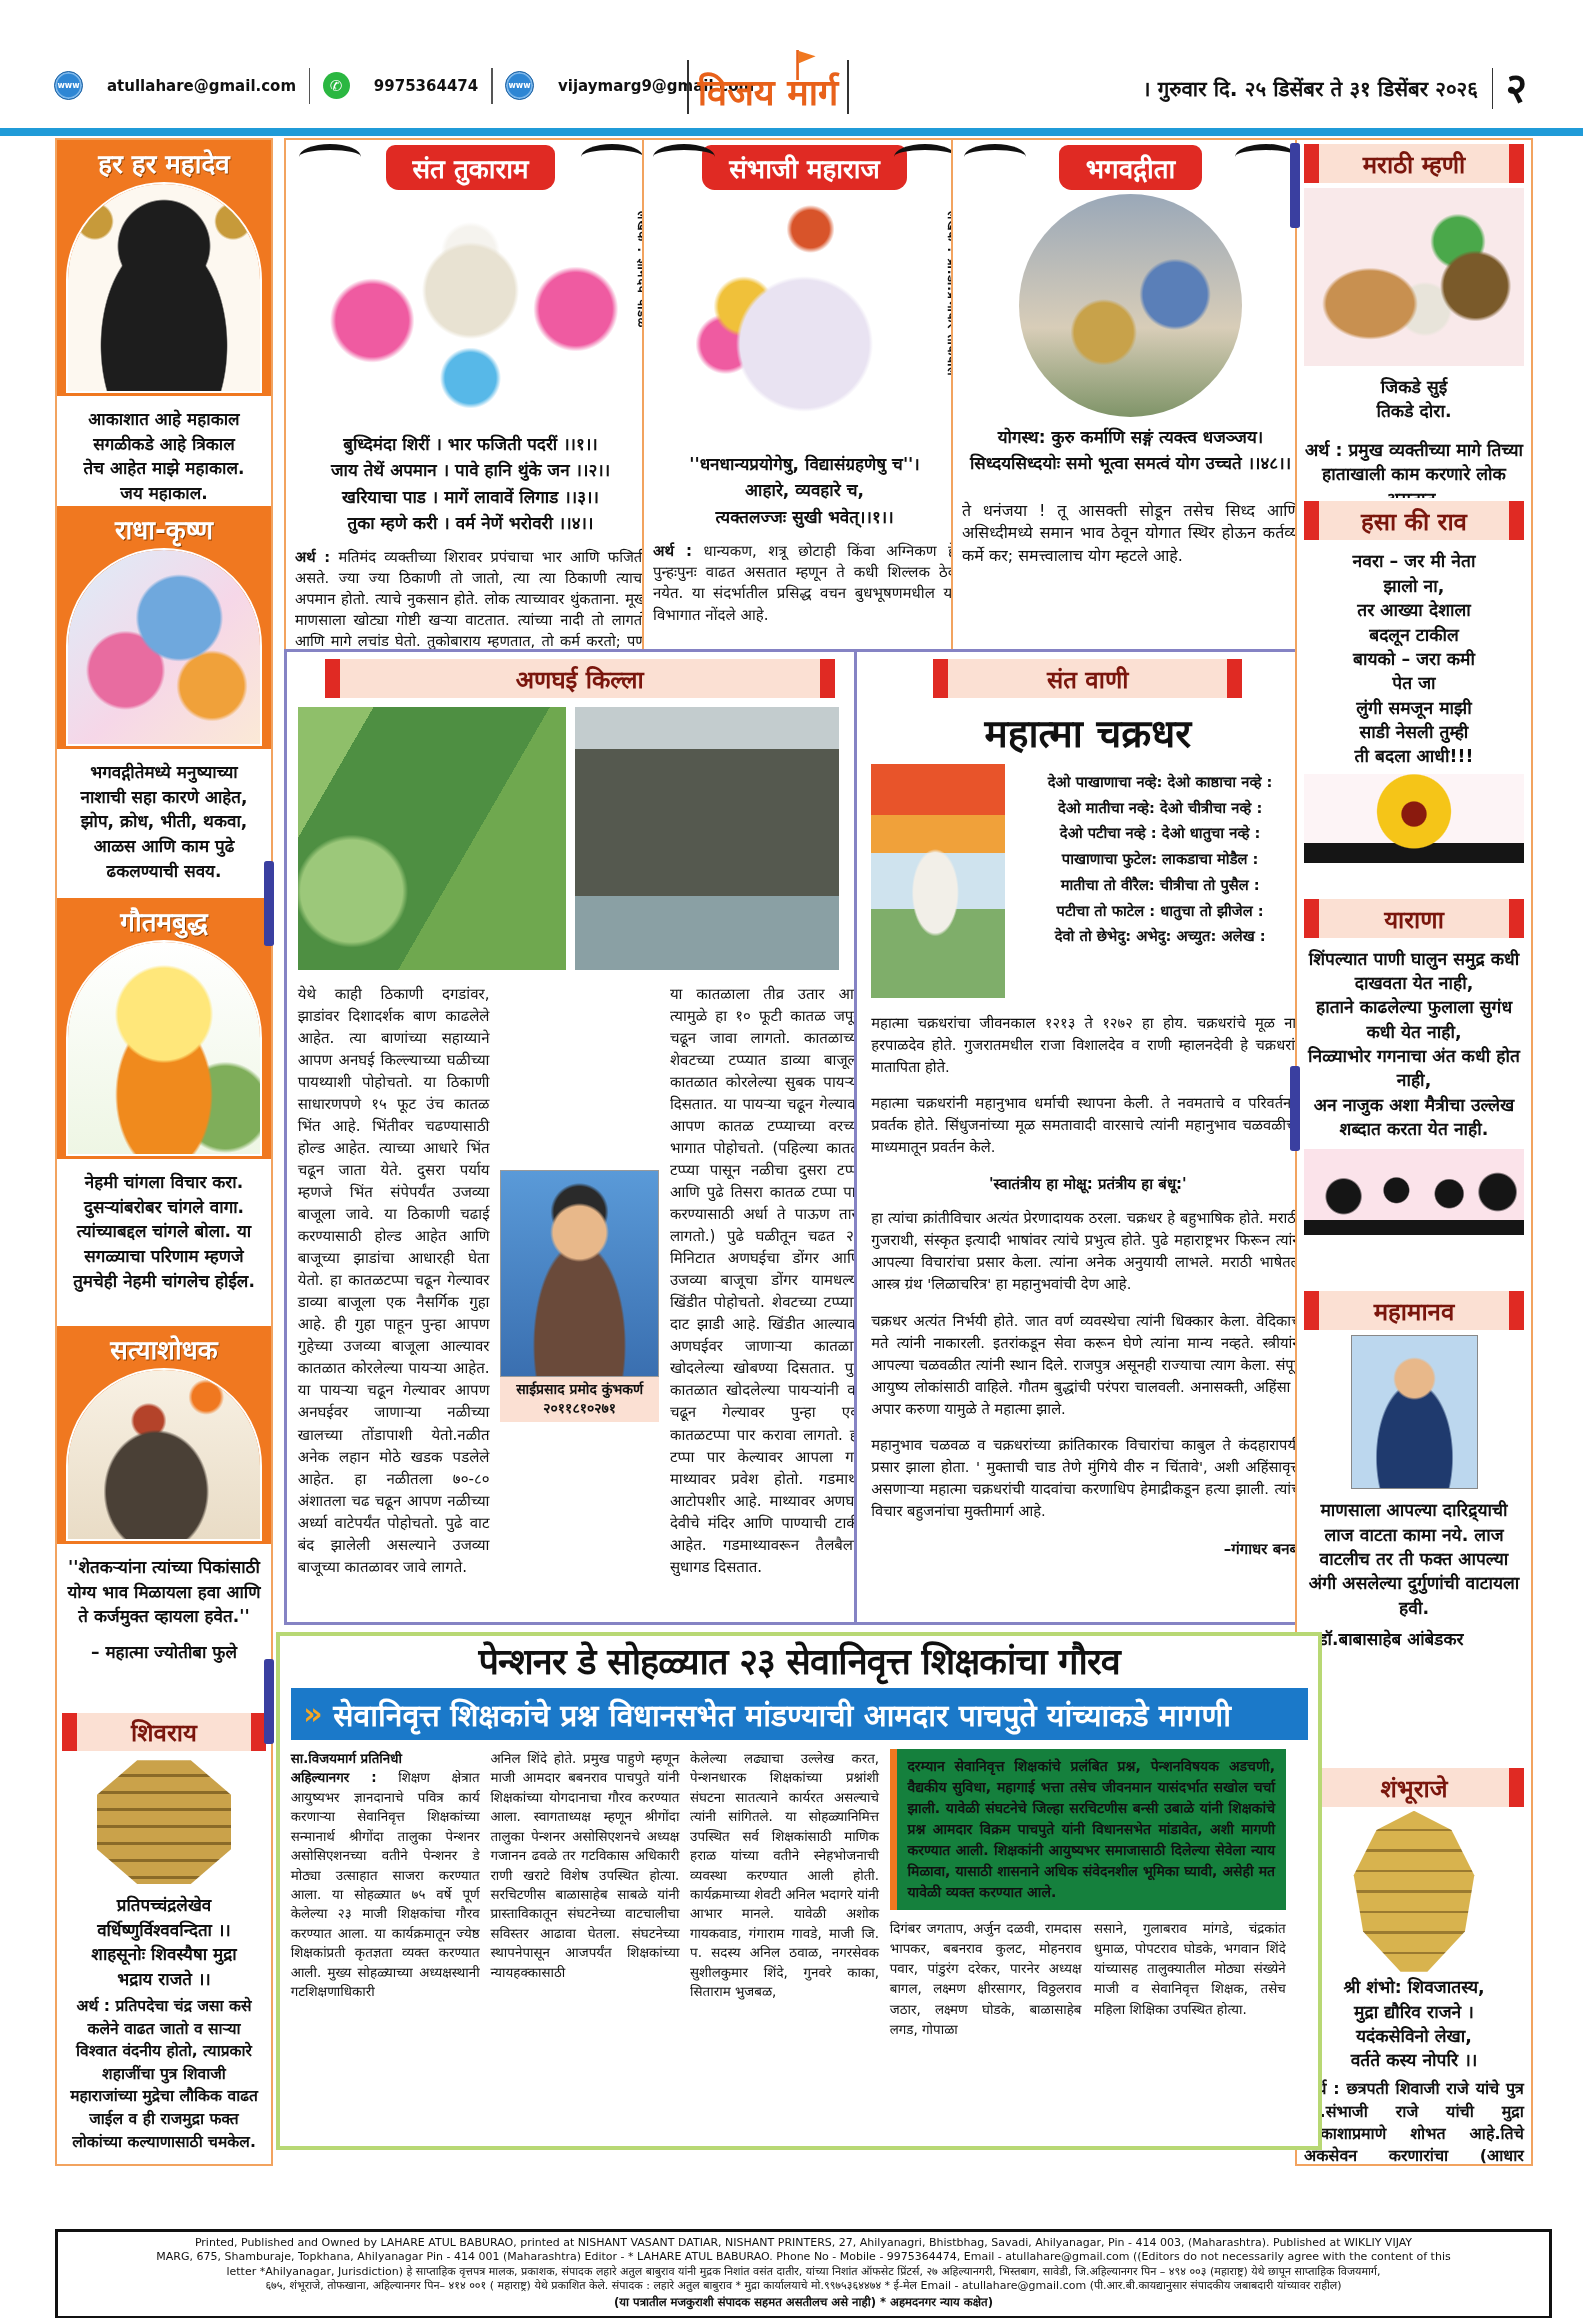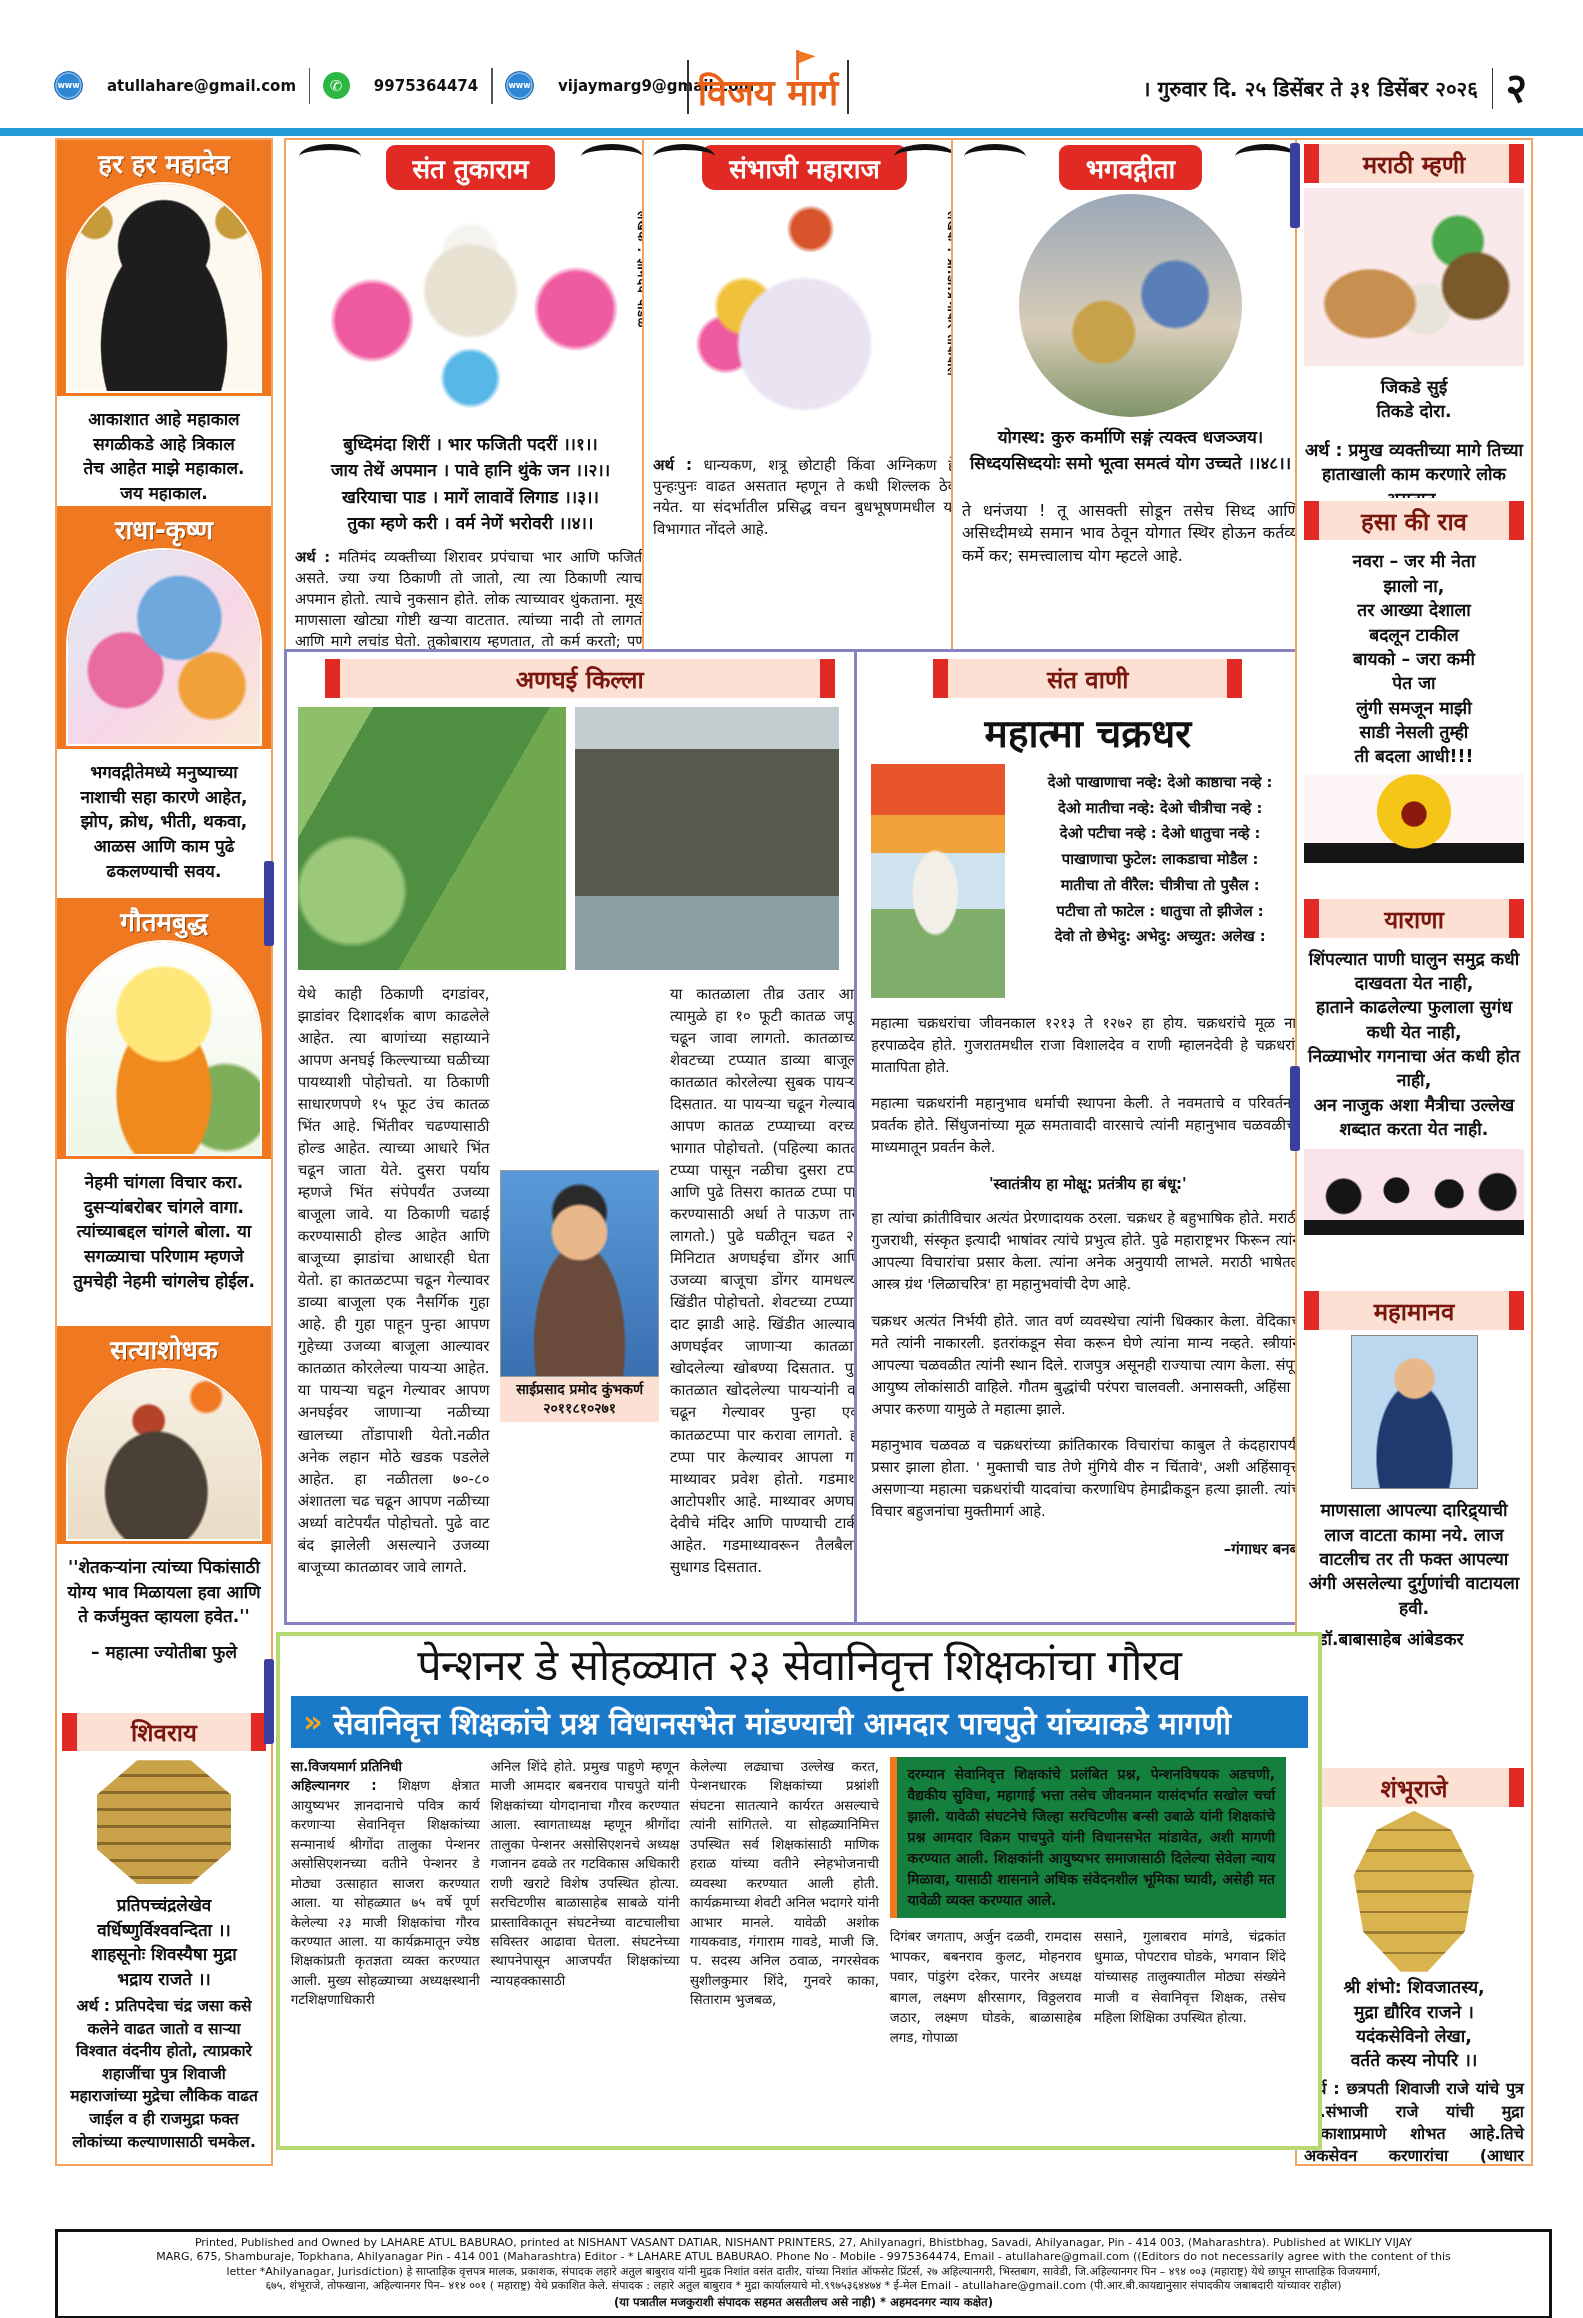--- a/index.html
+++ b/index.html
@@ -255,6 +255,9 @@
     <div style="height:250px;margin-top:3.6px;">
         <div class="ph ph-sambhaji"></div>
       </div>
+    <div class="verse">''धनधान्यप्रयोगेषु, विद्यासंग्रहणेषु च''।
+आहारे, व्यवहारे च,
+त्यक्तलज्जः सुखी भवेत्।।१।।</div>
     <div class="meaning" style="font-size:15px;"><b>अर्थ :</b> <span>धान्यकण, शत्रू छोटाही किंवा अग्निकण हे पुन्हःपुनः वाढत असतात म्हणून ते कधी शिल्लक ठेवू नयेत. या संदर्भातील प्रसिद्ध वचन बुधभूषणमधील या विभागात नोंदले आहे.</span></div>
     <div class="vauthor">लेखक : प्रा.डॉ.प्रभाकर ताकवाले</div>
   </div>

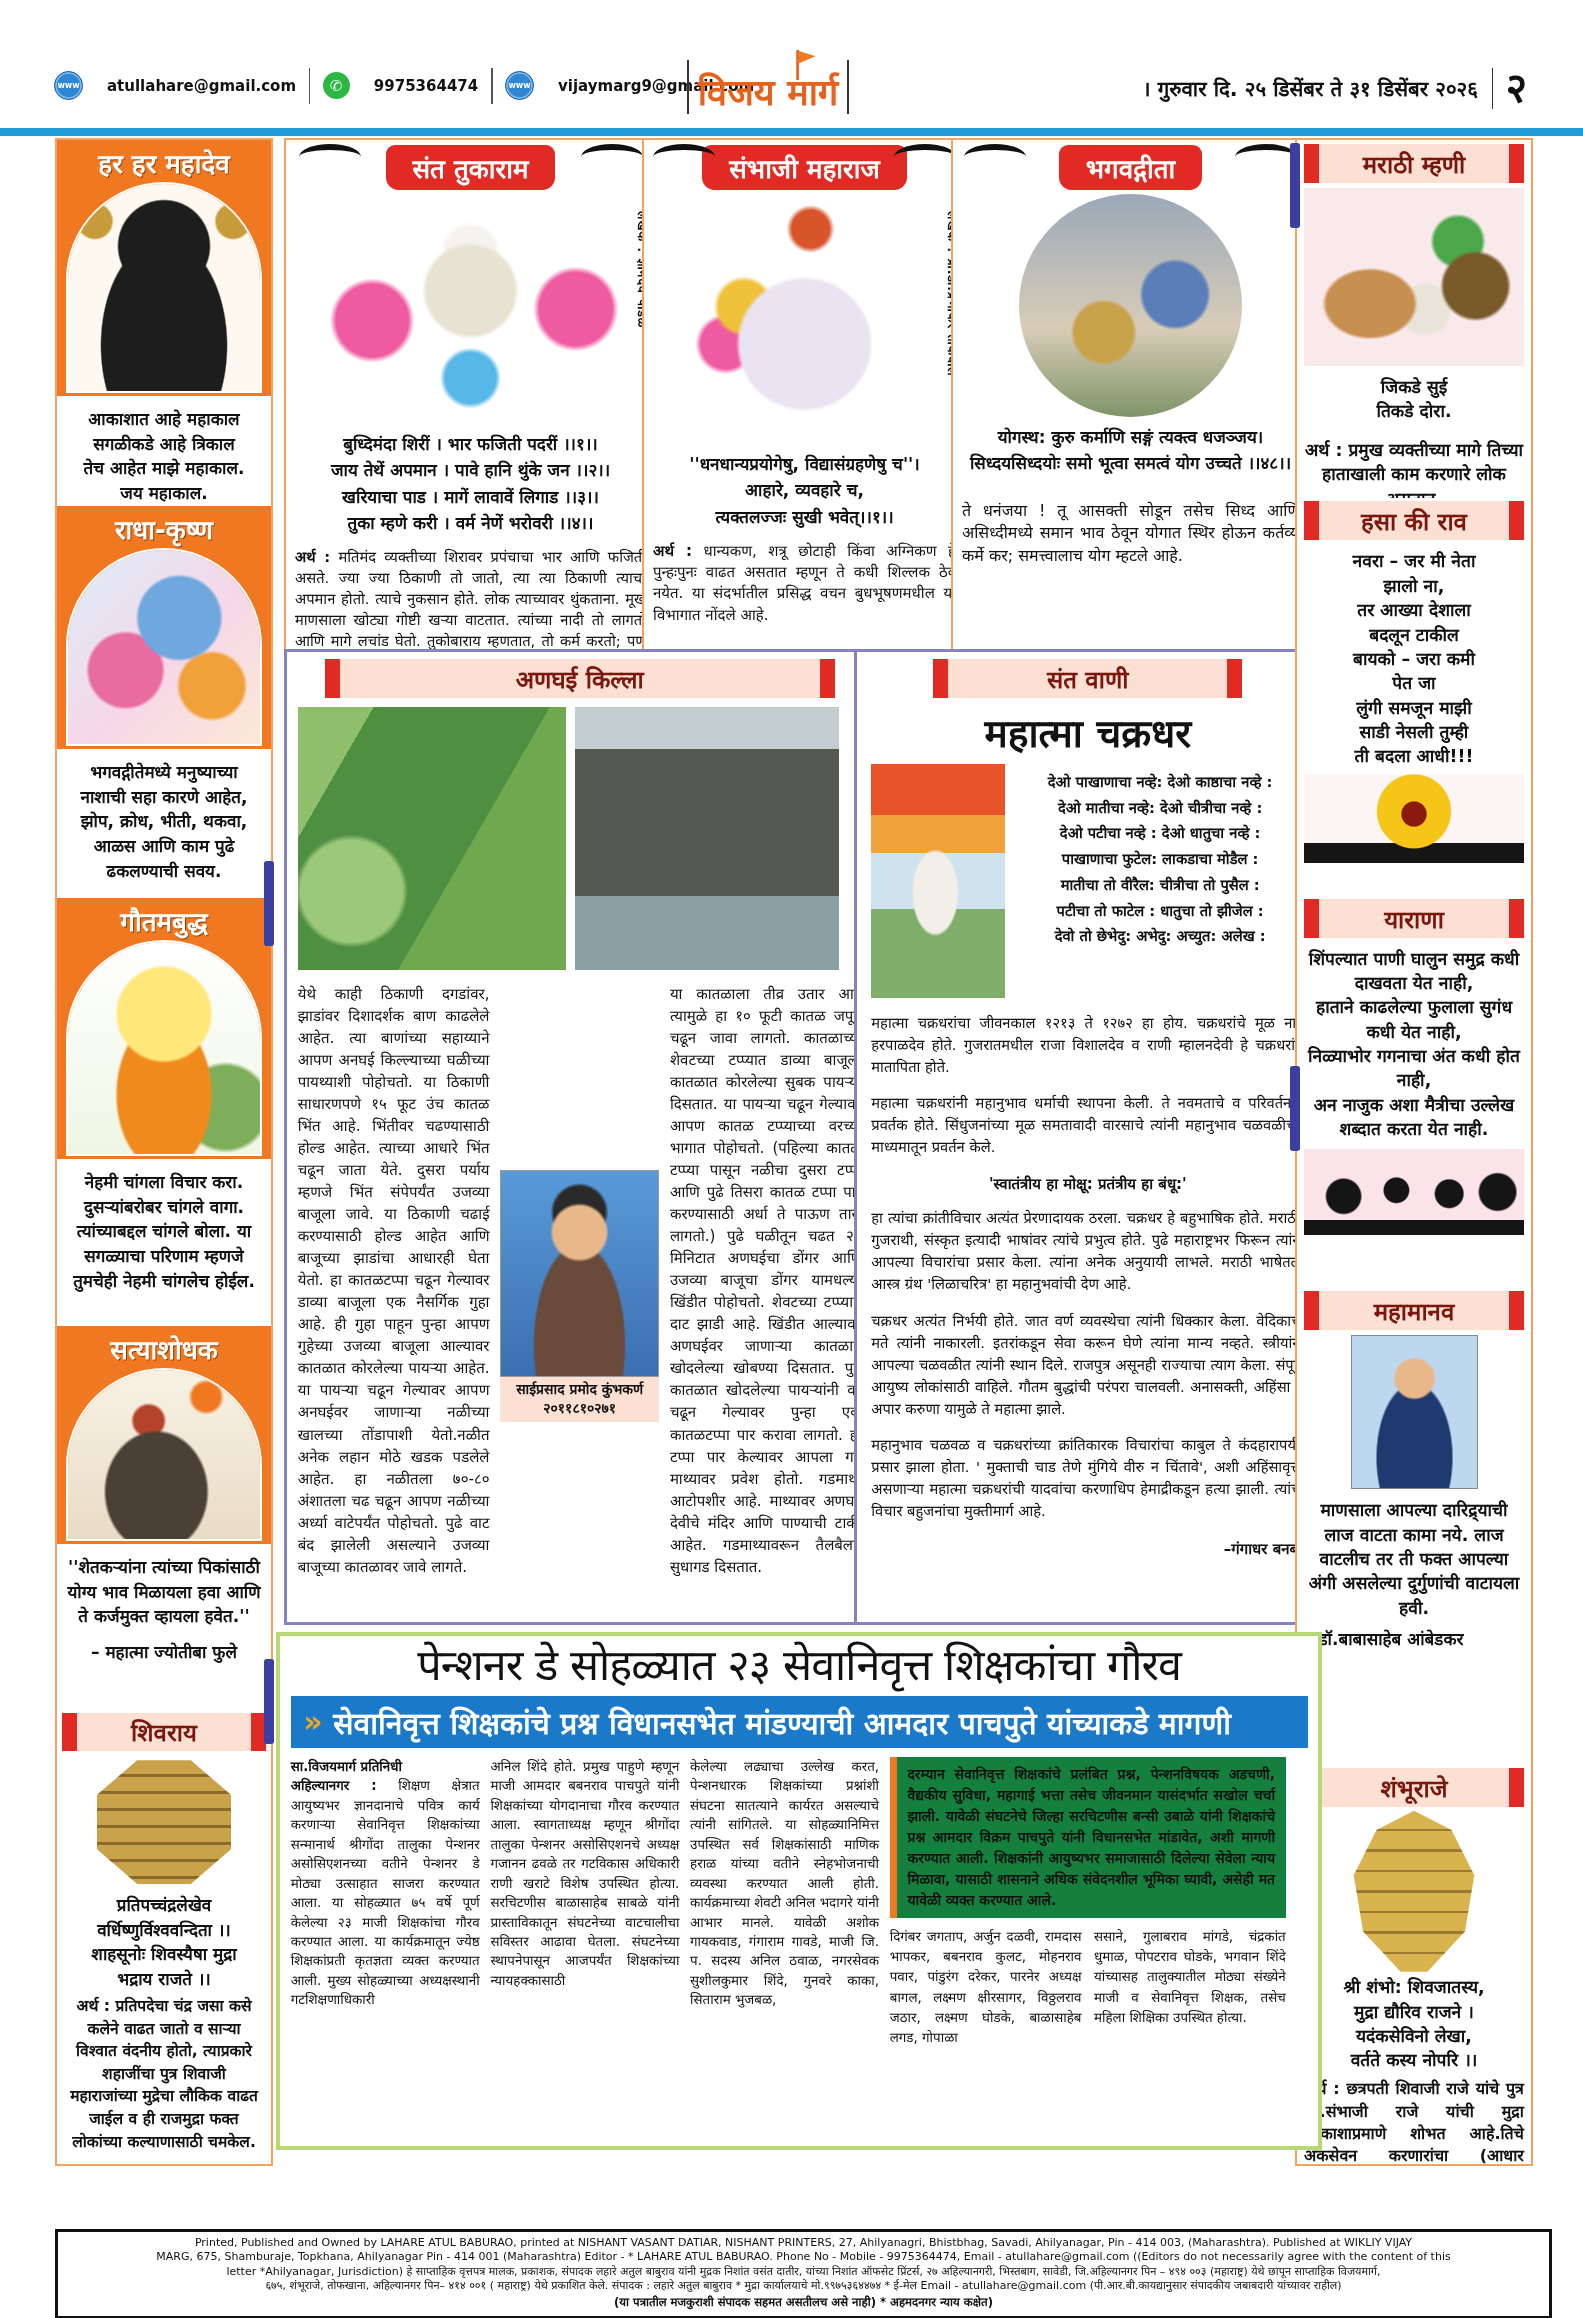--- a/index.html
+++ b/index.html
@@ -65,7 +65,7 @@
   .rs-author{font-size:17px;font-weight:800;text-align:left;margin-top:7.1px;}
   
   .bot{position:absolute;left:276px;top:1632px;width:1017px;height:499px;border:4.5px solid #b8d874;background:#fff;padding:5.4px 10.7px;overflow:hidden;}
-  .headline{font-size:43px;font-weight:400;text-align:center;letter-spacing:-0.9px;line-height:1.15;}
+  .headline{font-size:36px;font-weight:700;text-align:center;letter-spacing:-0.9px;line-height:1.15;}
   .subbar{background:#1b79c9;color:#fff;display:flex;align-items:center;gap:10.7px;padding:5.4px 12.5px;margin-top:5.4px;}
   .subbar .mark{color:#f5a623;font-size:30px;font-weight:900;line-height:1;}
   .subbar .st{font-size:30px;font-weight:800;}

